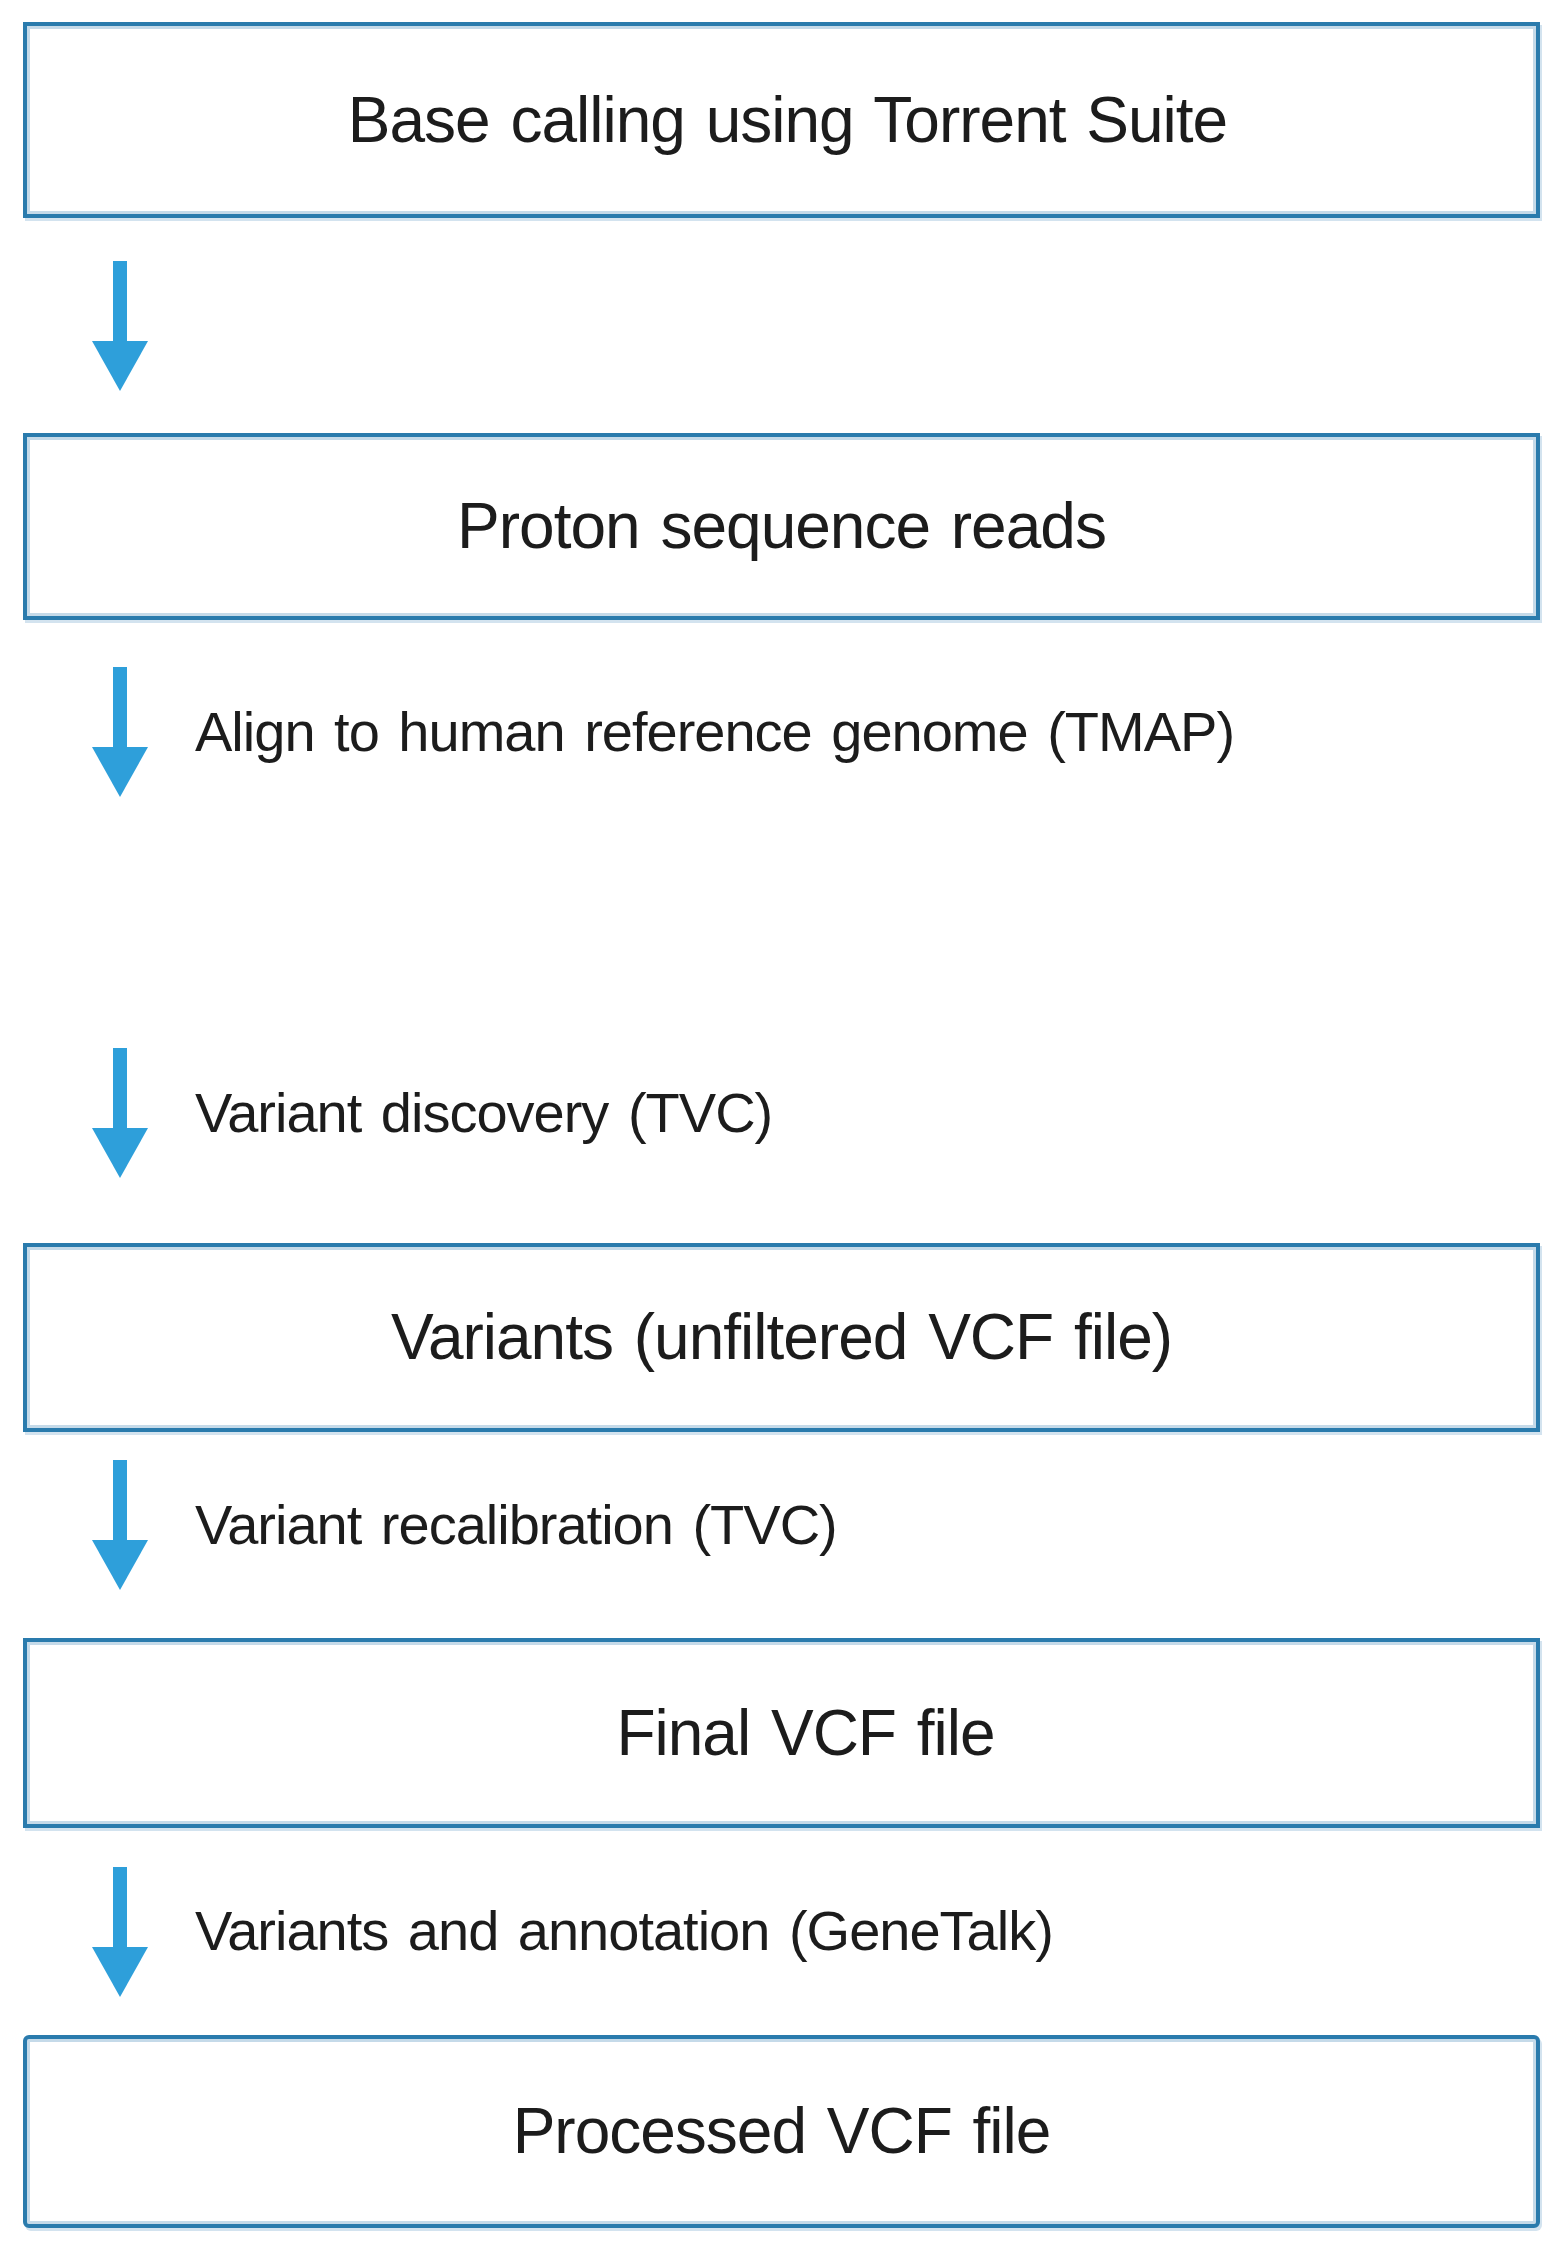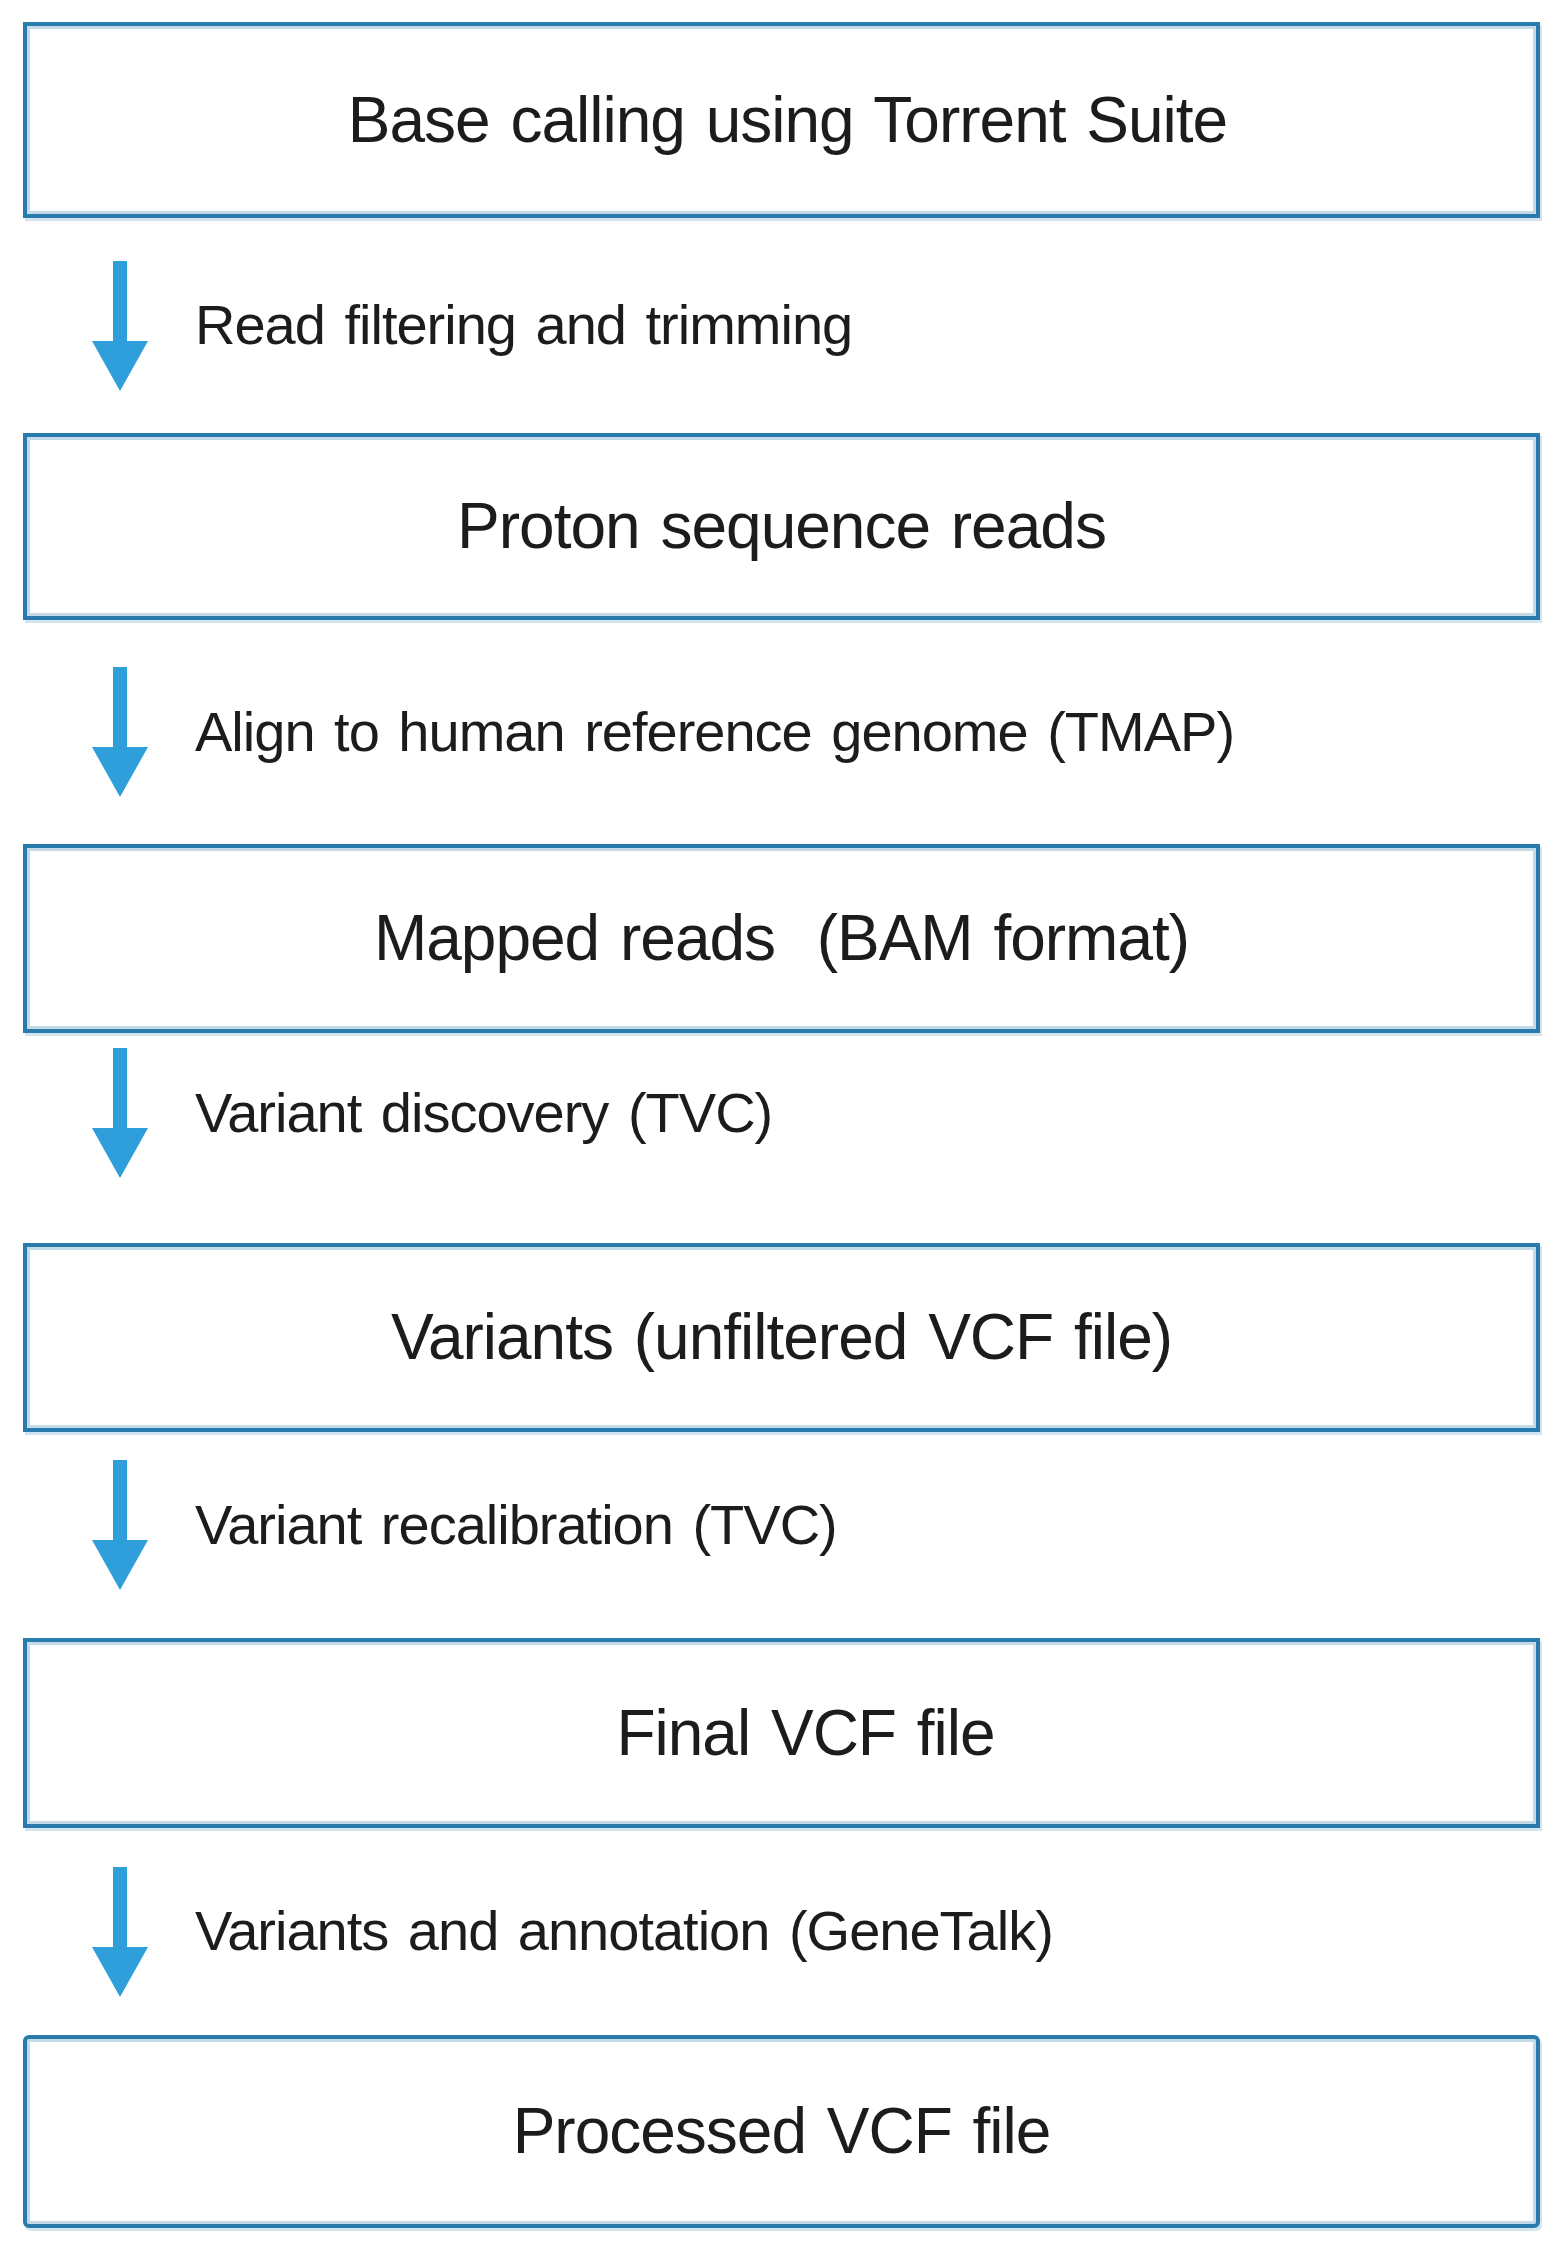--- a/index.html
+++ b/index.html
@@ -72,7 +72,6 @@
       <rect x="21" y="0" width="14" height="84" fill="#2e9fda"></rect>
       <polygon points="0,80 56,80 28,130" fill="#2e9fda"></polygon>
     </svg>
-    <div class="arrow-label">Read filtering and trimming</div>
   </div>
 
   <div class="step-box" style="top:433px;height:187px;">

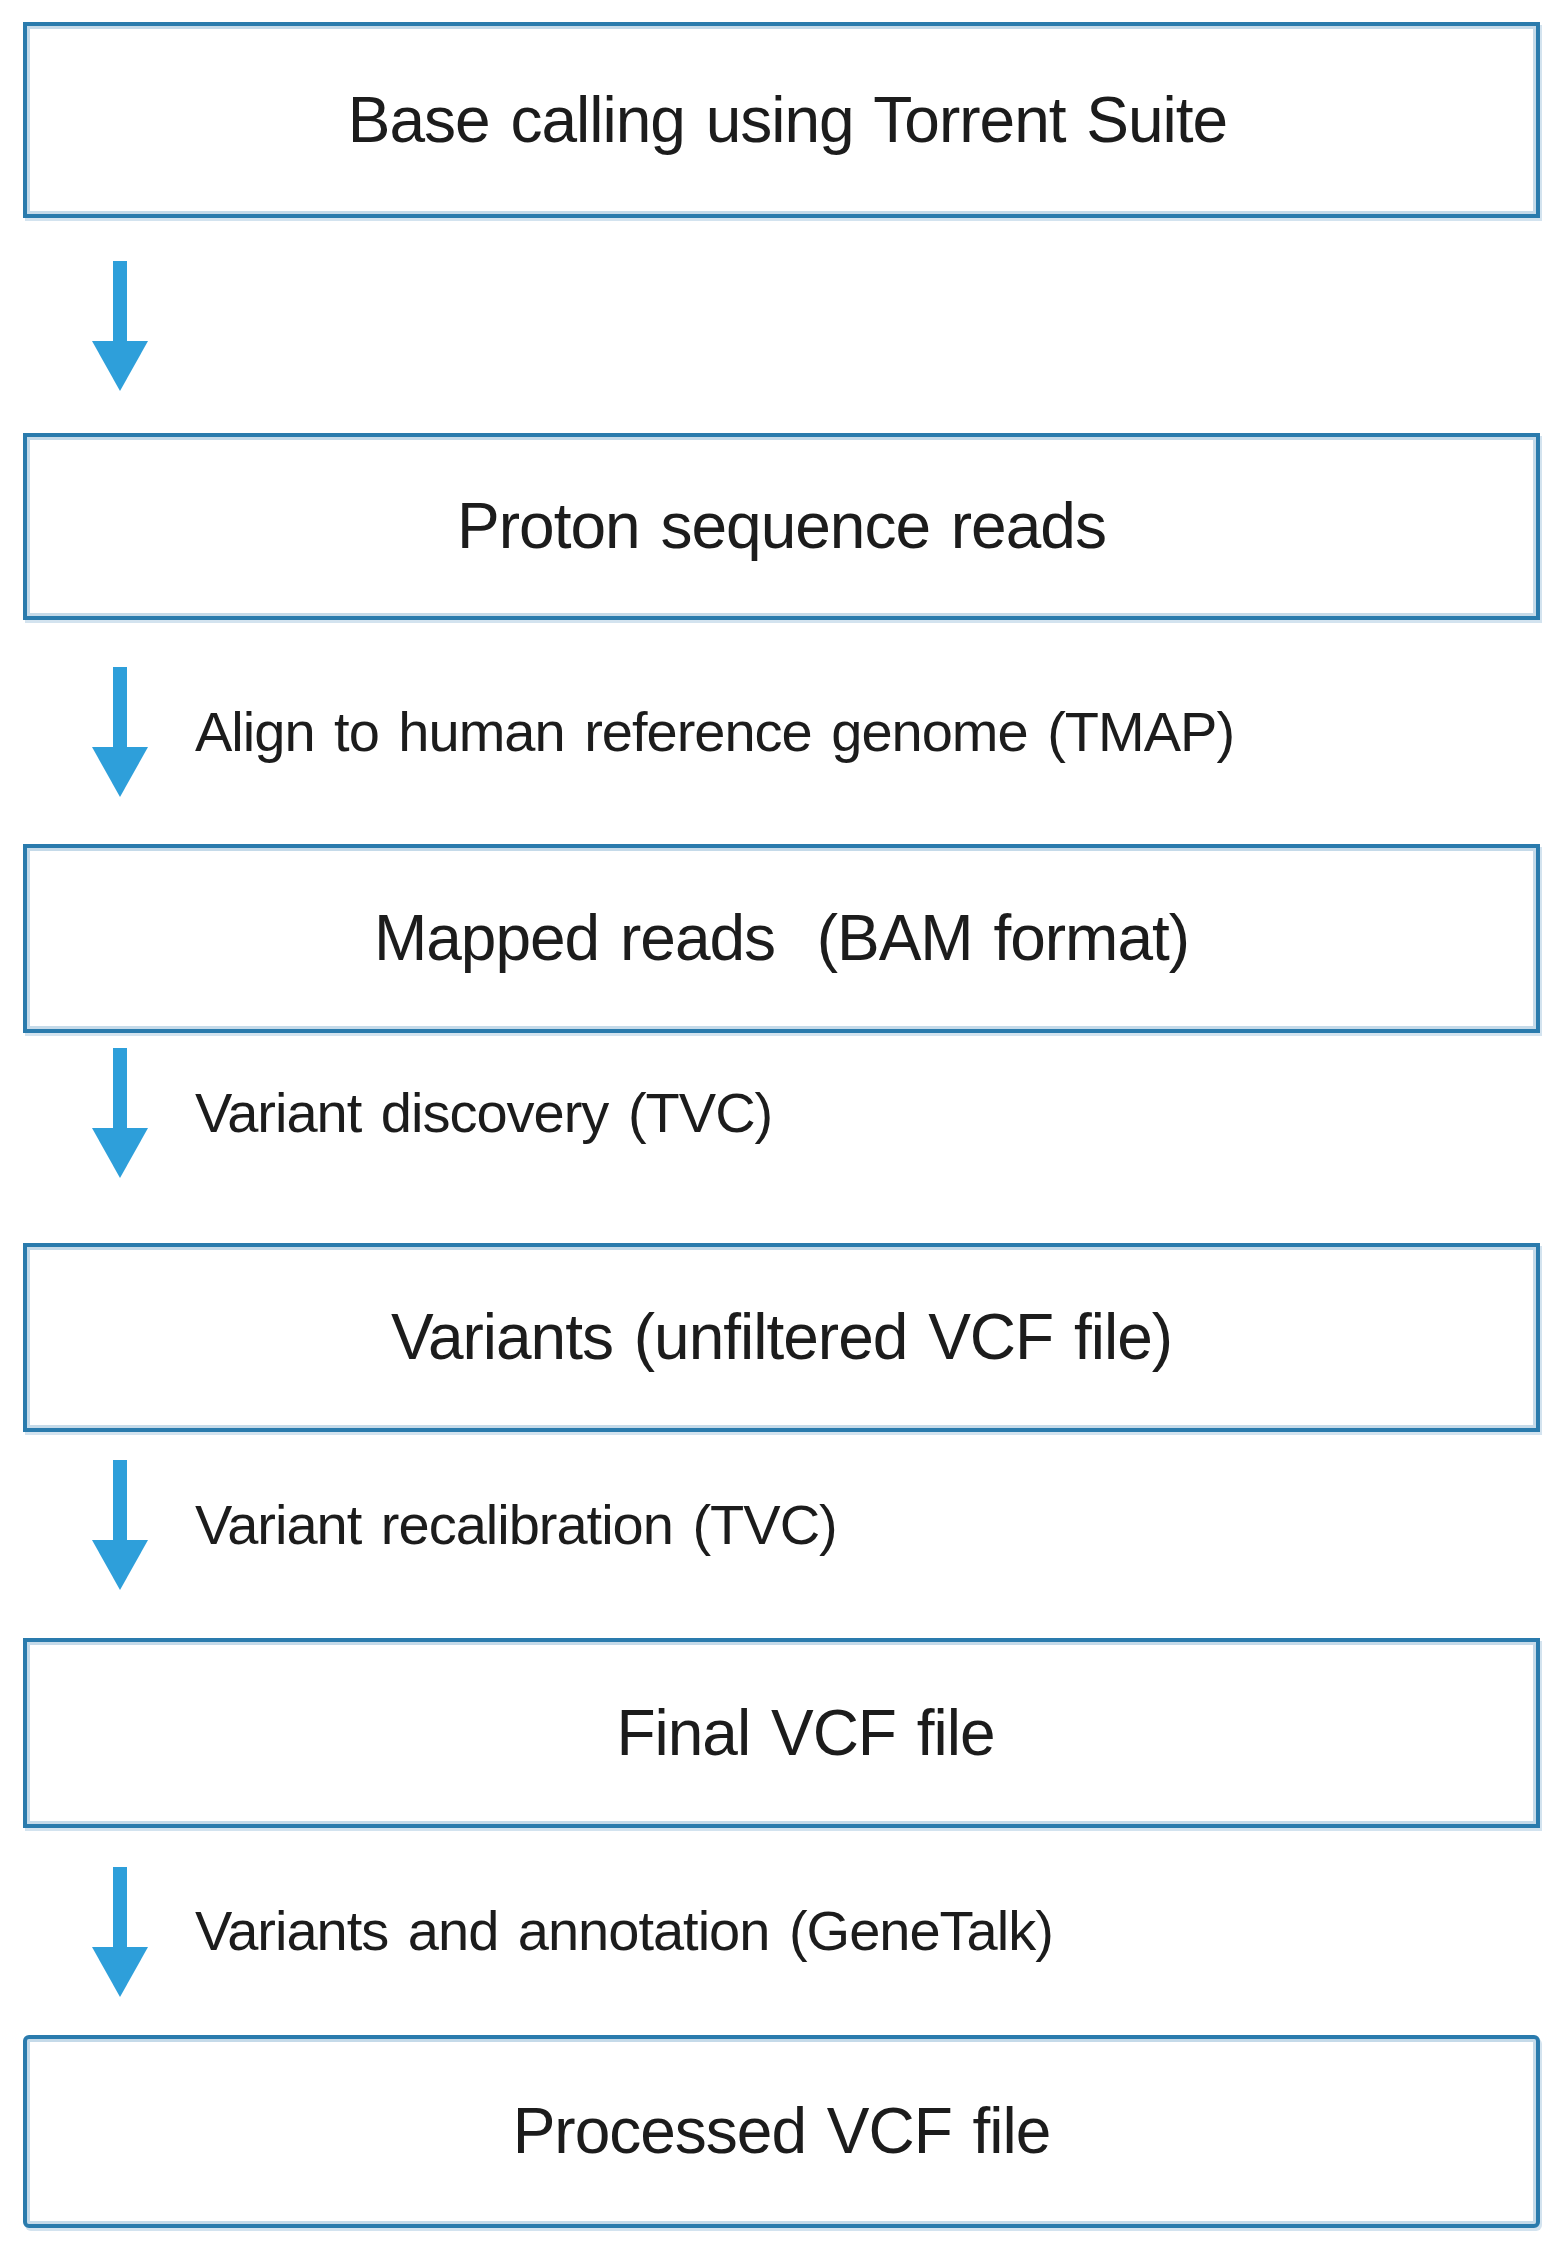--- a/index.html
+++ b/index.html
@@ -86,9 +86,6 @@
     <div class="arrow-label">Align to human reference genome (TMAP)</div>
   </div>
 
-  <div class="step-box" style="top:844px;height:189px;">
-    <div class="step-label">Mapped reads  (BAM format)</div>
-  </div>
 
   <div class="arrow-row" style="top:1033px;height:160px;">
     <svg class="down-arrow" viewBox="0 0 56 130">

